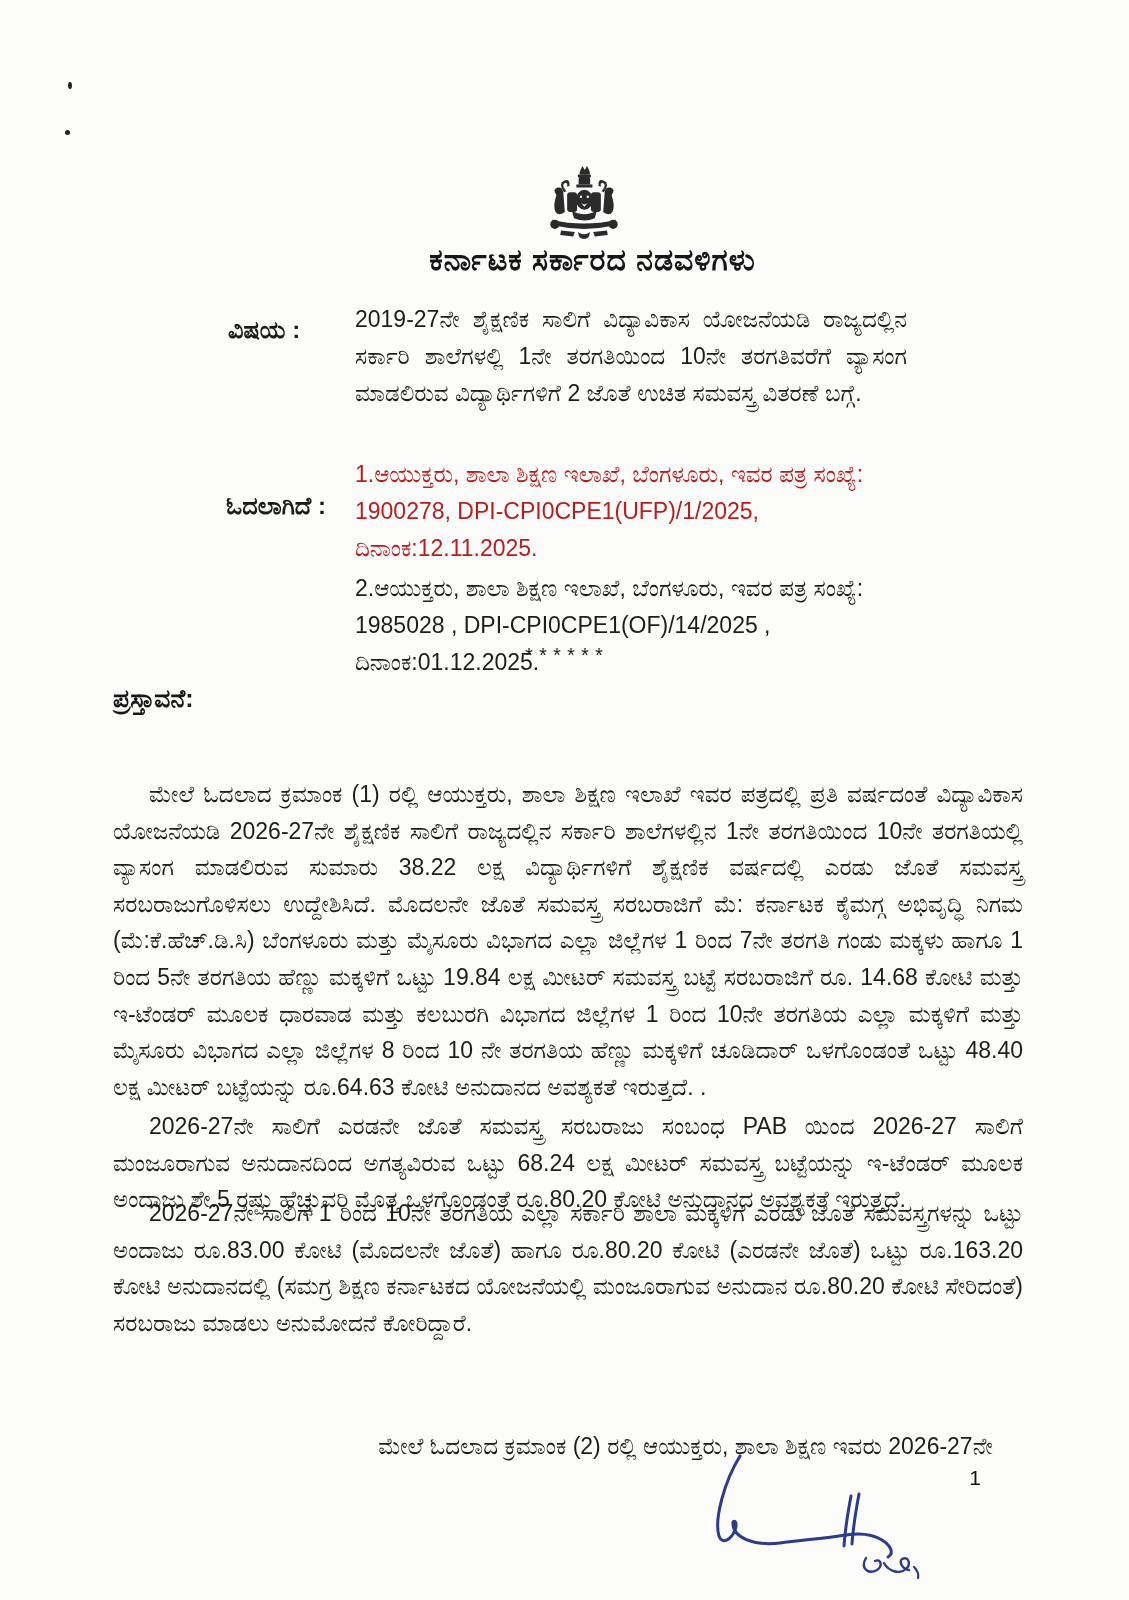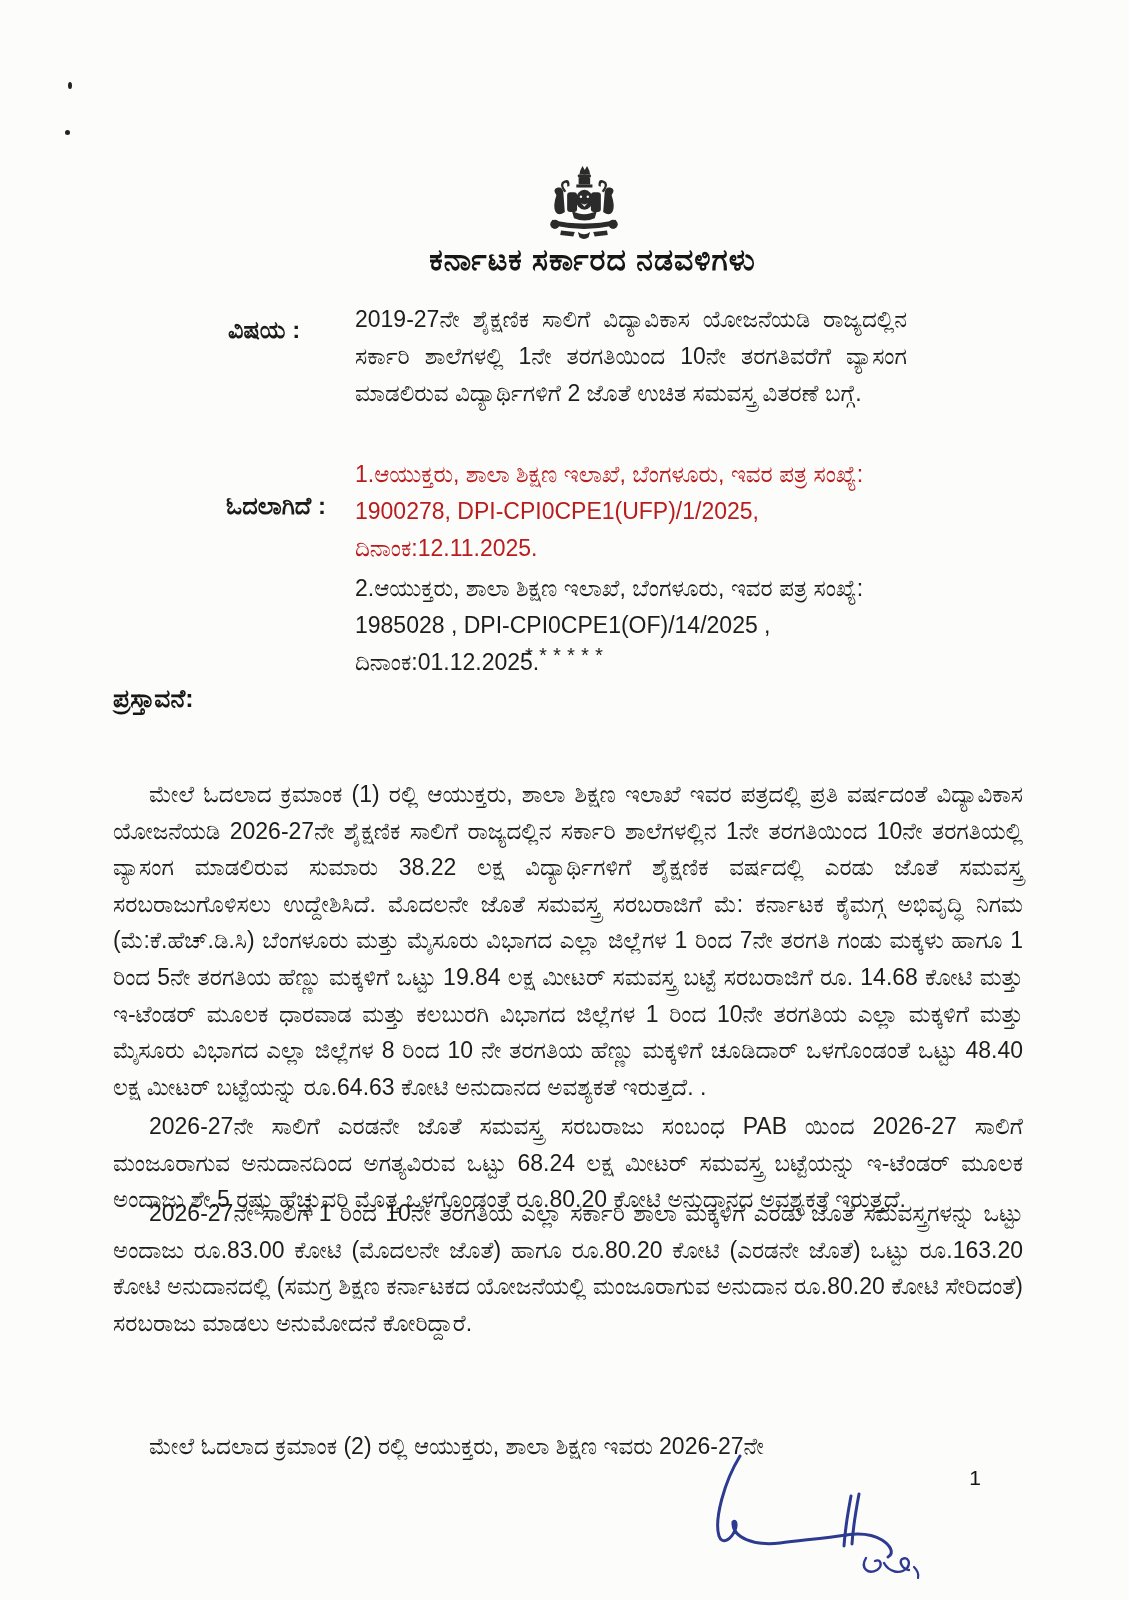--- a/index.html
+++ b/index.html
@@ -63,7 +63,7 @@
   .para-1{top:744px;margin-top:32px;}
   .para-2{top:1108px;}
   .para-3{top:1195px;}
-  .para-4{top:1428px;width:880px;text-align:left;}
+  .para-4{top:1428px;width:880px;text-align:right;}
   .signature{left:688px;top:1446px;width:252px;height:146px;}
   .page-number{
     left:955px;top:1466px;width:40px;

